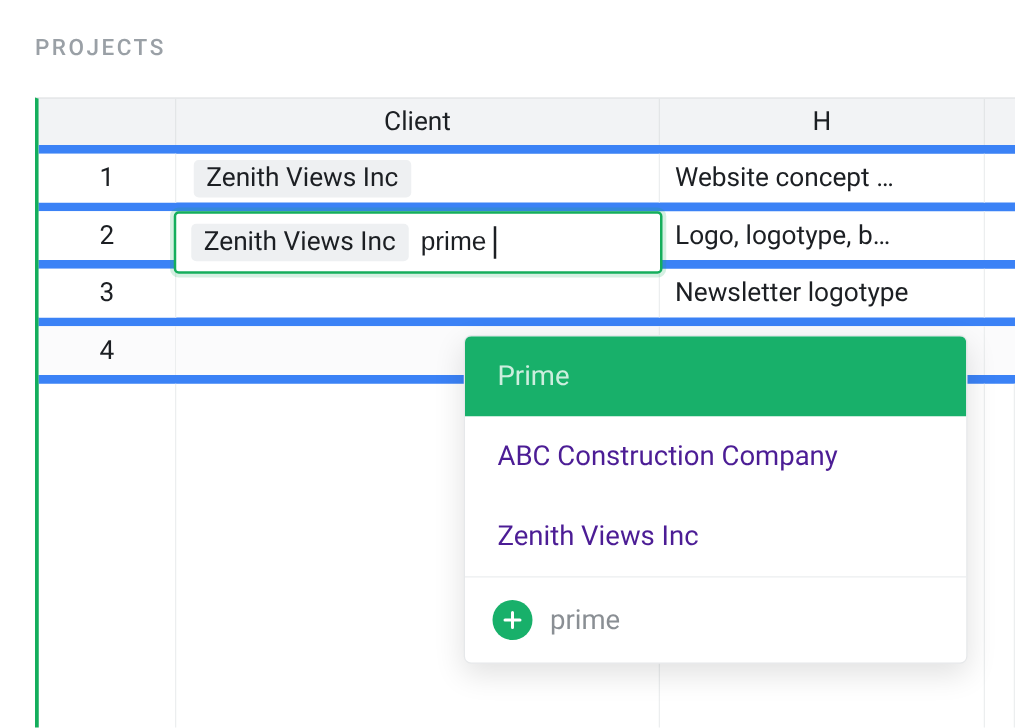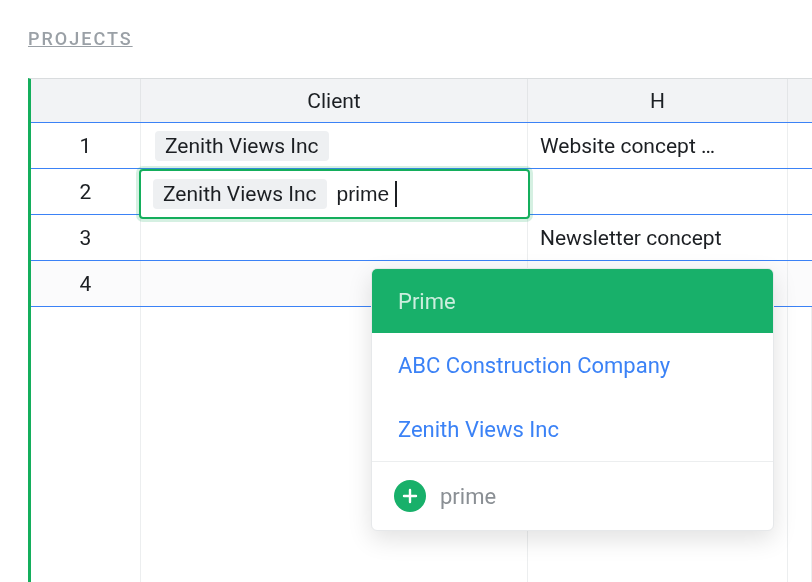--- a/index.html
+++ b/index.html
@@ -17,7 +17,6 @@
       letter-spacing: 2px;
       font-weight: 500;
       padding: 28px 0 18px 28px;
-      text-decoration: underline;
     }
     .table-wrap {
       position: absolute;

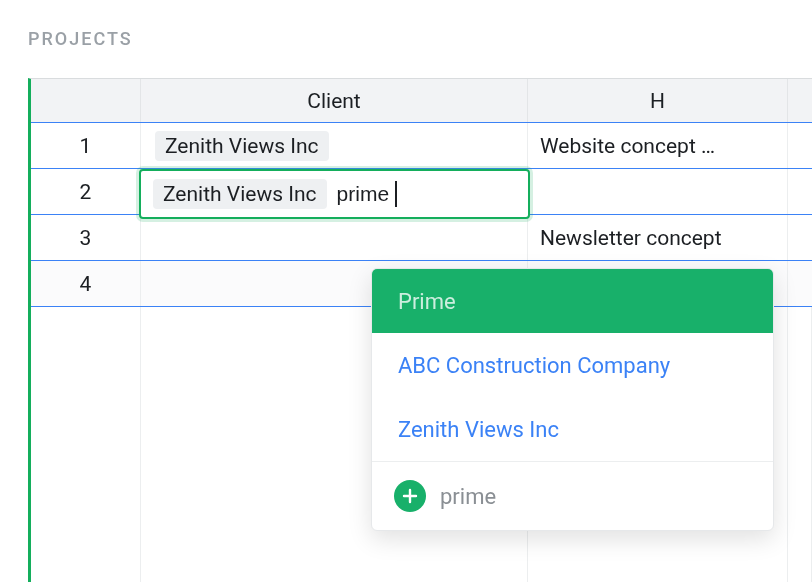--- a/index.html
+++ b/index.html
@@ -29,7 +29,7 @@
     .header-row, .row {
       display: grid;
       grid-template-columns: 110px 387px 260px 60px;
-      border-bottom: 1px solid #3b82f6;
+      border-bottom: 7px solid #3b82f6;
       text-align: center;
     }
     .header-row {

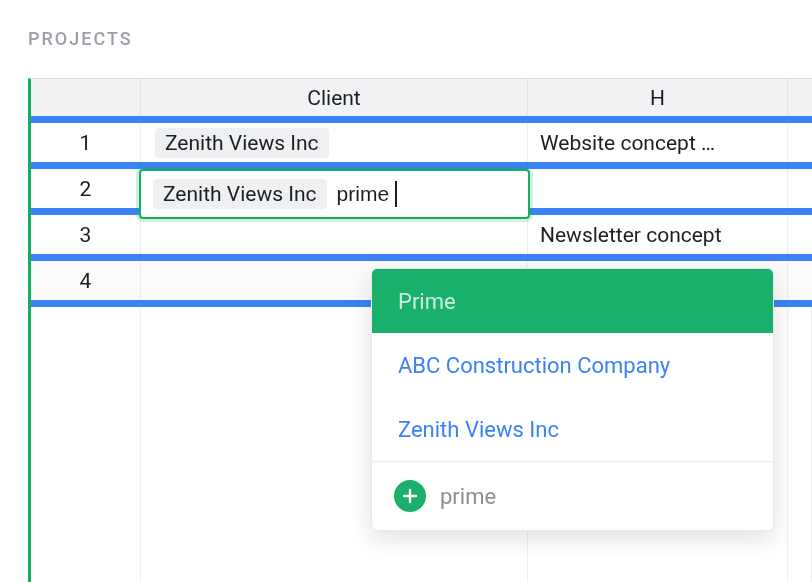--- a/index.html
+++ b/index.html
@@ -187,6 +187,7 @@
     <div class="cell client-cell">
       <span class="tag">Zenith Views Inc</span>
     </div>
+    <div class="cell">Logo, logotype, b…</div>
     <div class="cell"></div>
   </div>
 

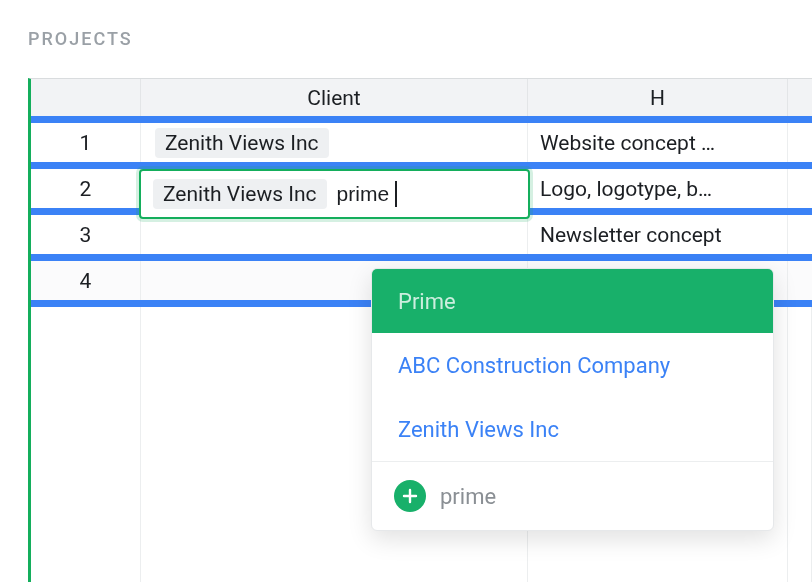--- a/index.html
+++ b/index.html
@@ -194,7 +194,7 @@
   <div class="row">
     <div class="cell rownum">3</div>
     <div class="cell client-cell"></div>
-    <div class="cell">Newsletter concept</div>
+    <div class="cell">Newsletter logotype</div>
     <div class="cell"></div>
   </div>
 

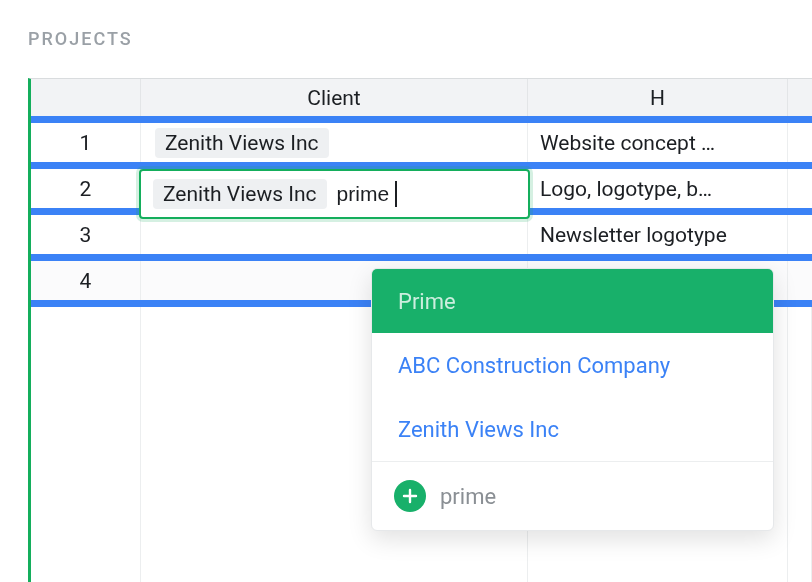--- a/index.html
+++ b/index.html
@@ -124,7 +124,7 @@
       align-items: center;
       padding: 0 26px;
       font-size: 22px;
-      color: #3b82f6;
+      color: #4c1d95;
       cursor: pointer;
     }
     .dd-item.highlight {

